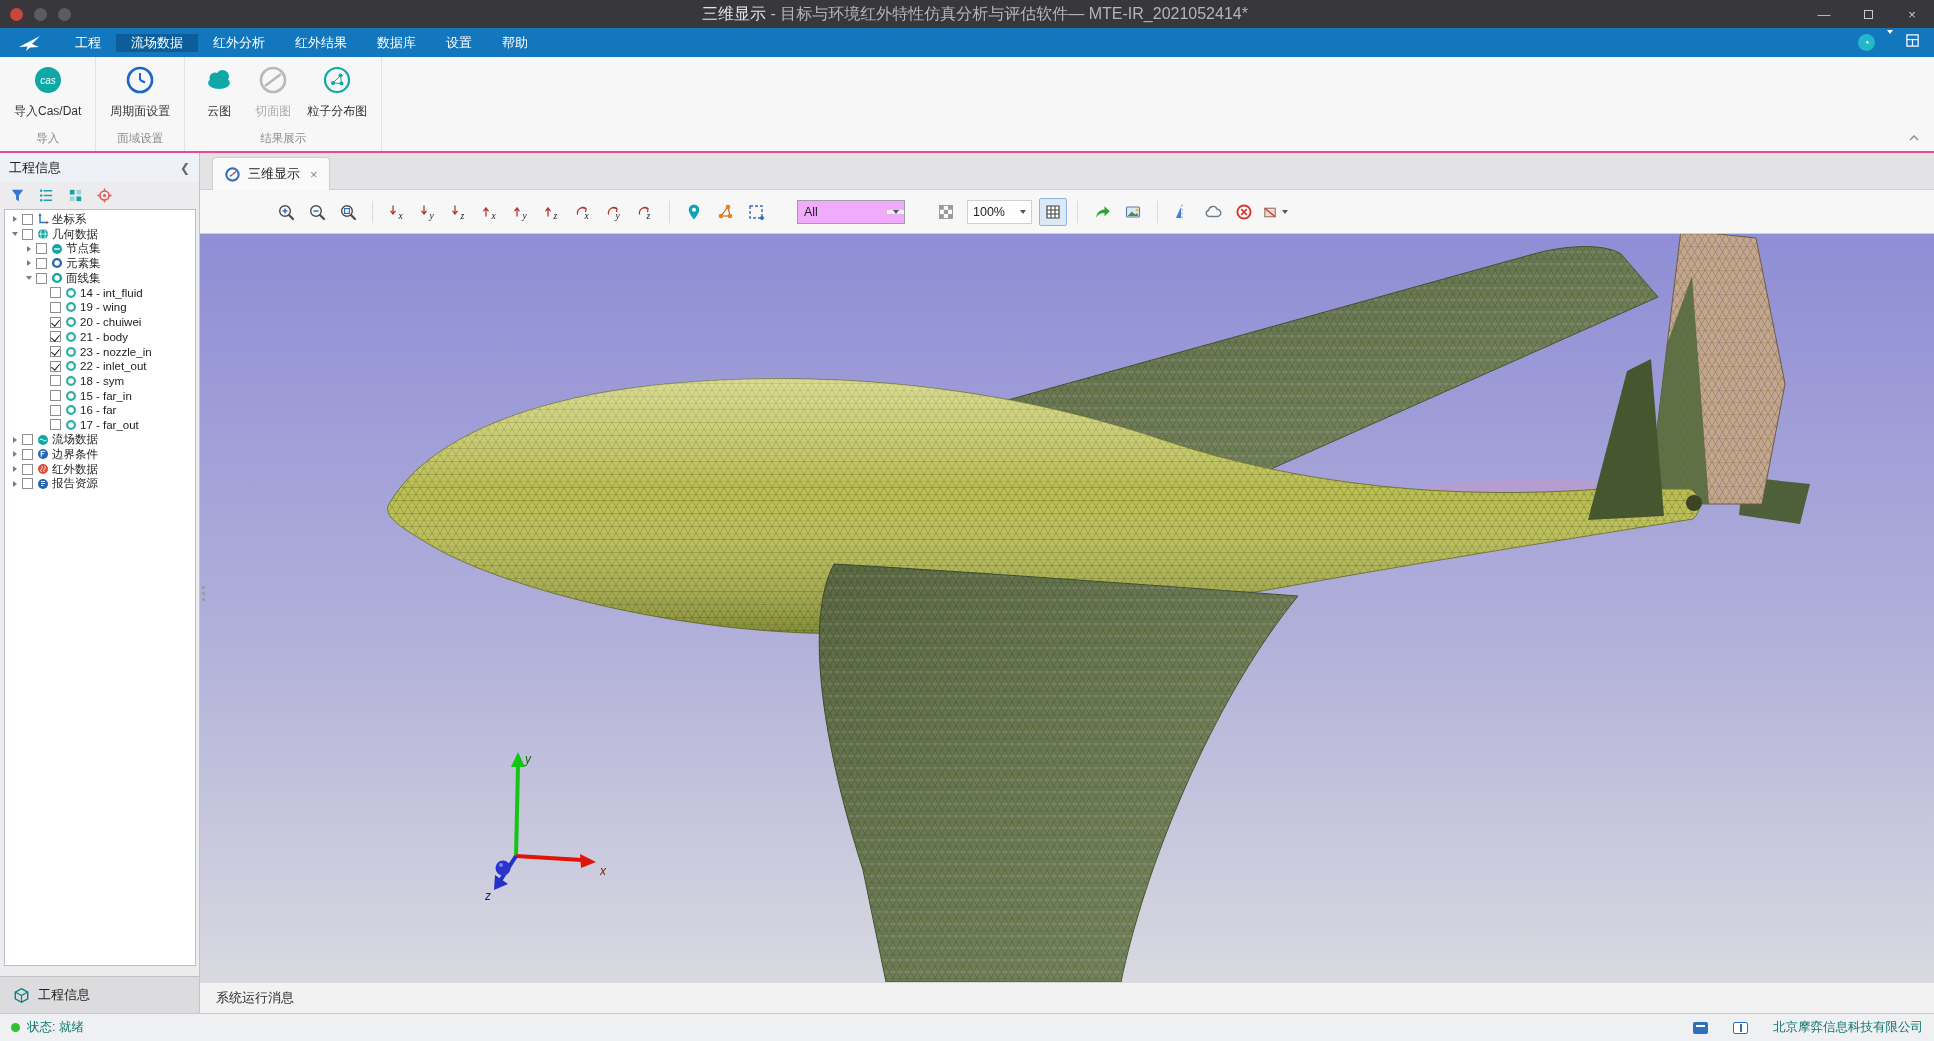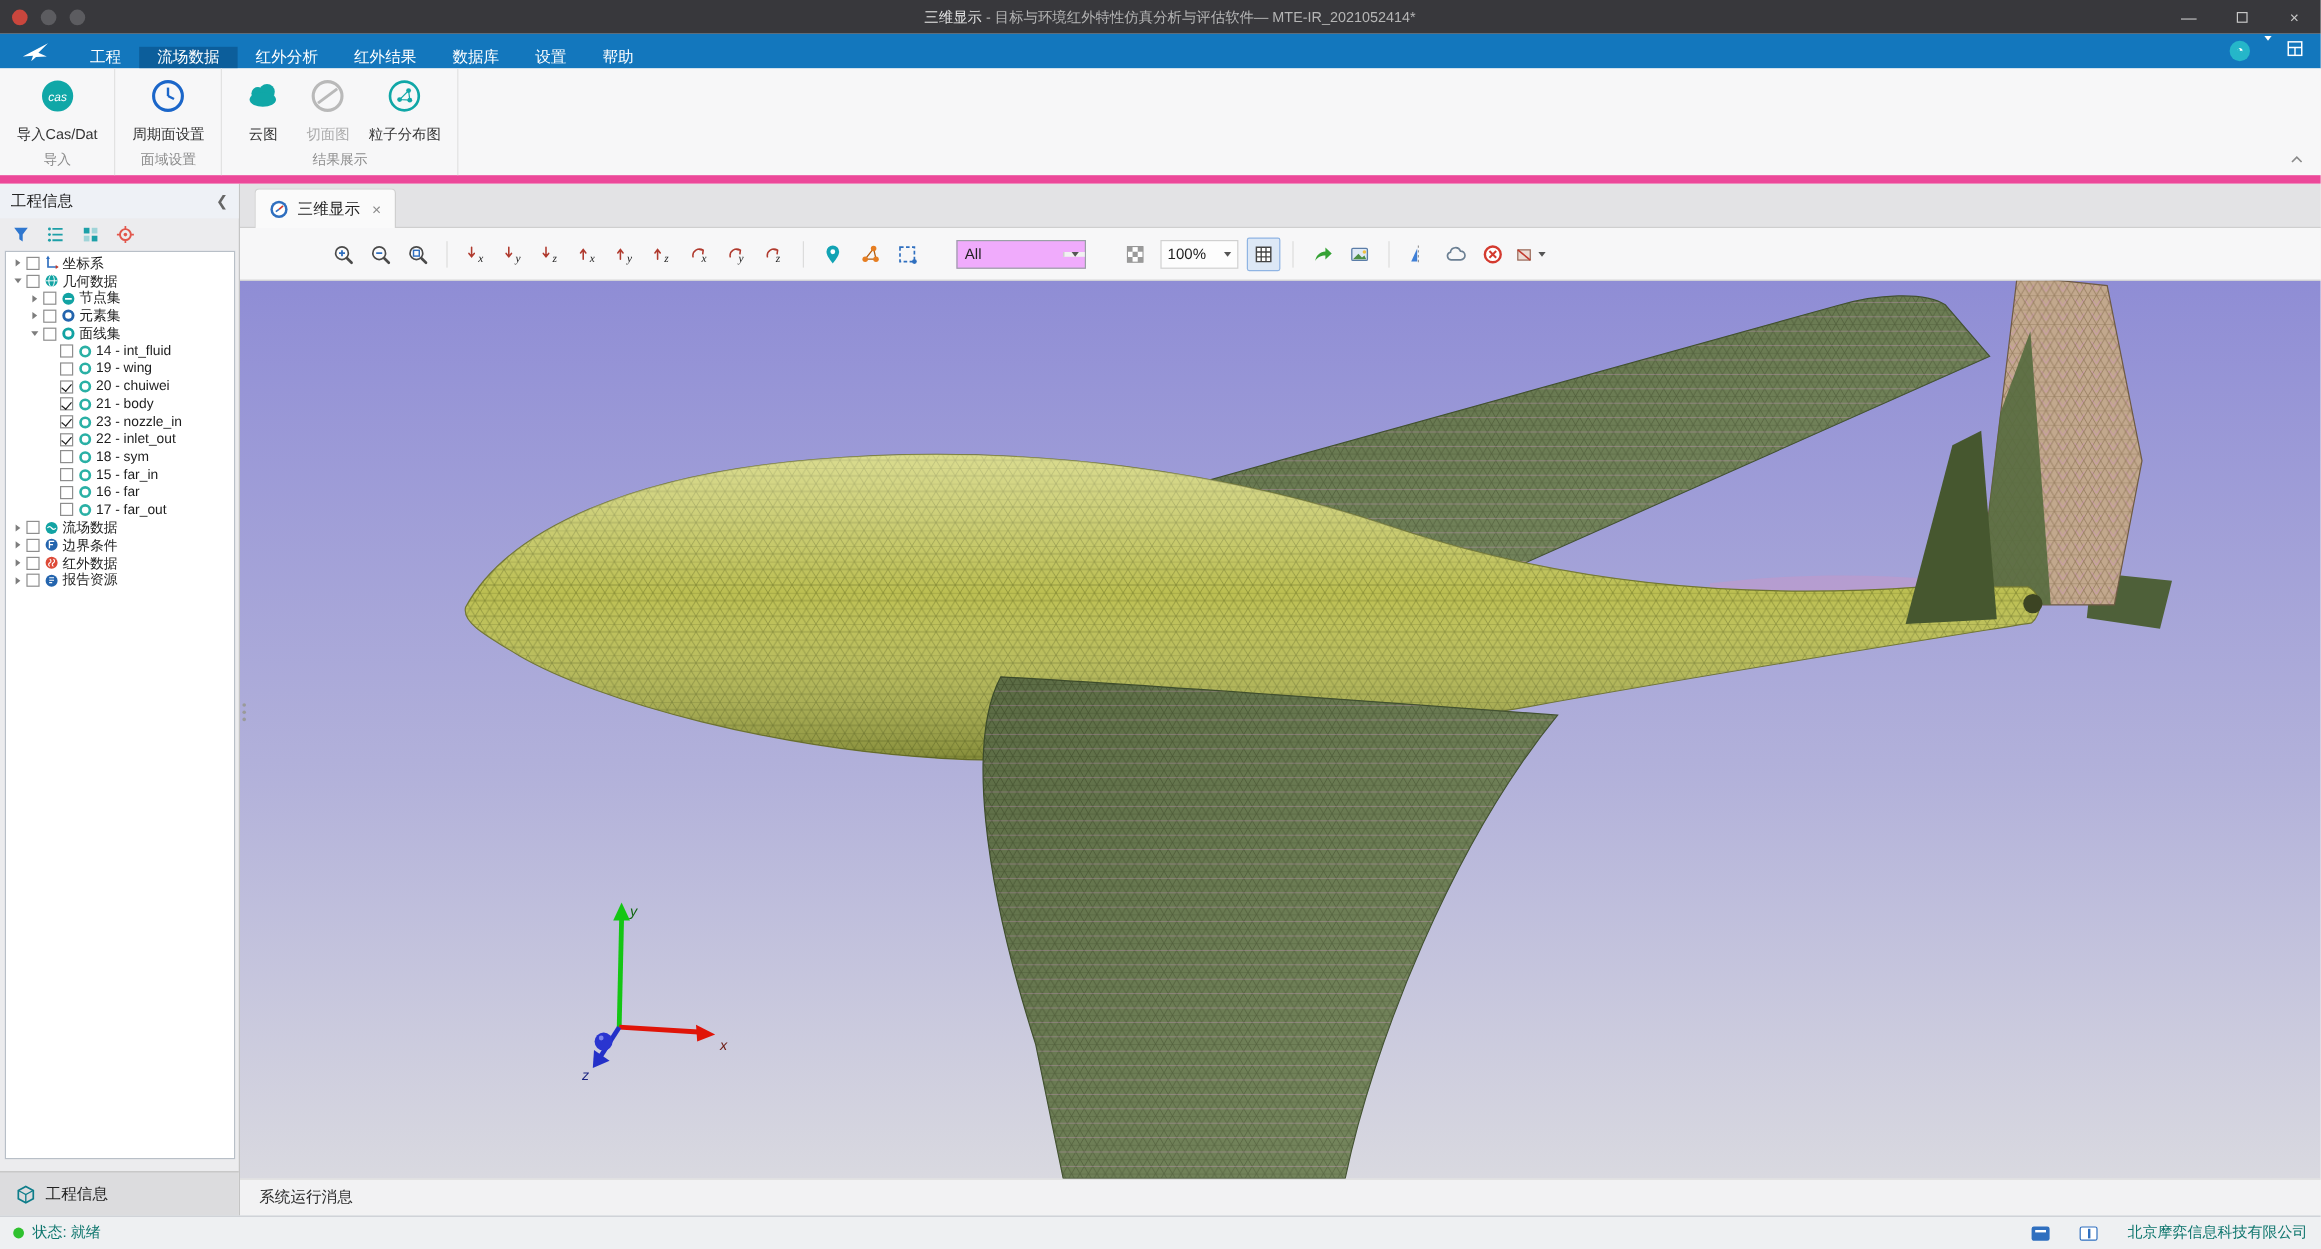--- a/index.html
+++ b/index.html
@@ -11,7 +11,7 @@
 .tb-circles{display:flex;gap:11px;margin-left:10px;z-index:2}
 .tb-circle{width:13px;height:13px;border-radius:50%;background:#5c5c60}
 .tb-circle.red{background:#c9463d}
-.tb-title{position:absolute;left:16px;right:0;text-align:center;font-size:12px;color:#b5b5b5}
+.tb-title{position:absolute;left:16px;right:0;text-align:center;font-size:16px;color:#b5b5b5}
 .tb-title .doc{color:#e4e4e4}
 .tb-winbtns{margin-left:auto;display:flex;align-items:center;height:100%;z-index:2}
 .winbtn{width:44px;height:100%;display:flex;align-items:center;justify-content:center;color:#c8c8c8;font-size:13px}

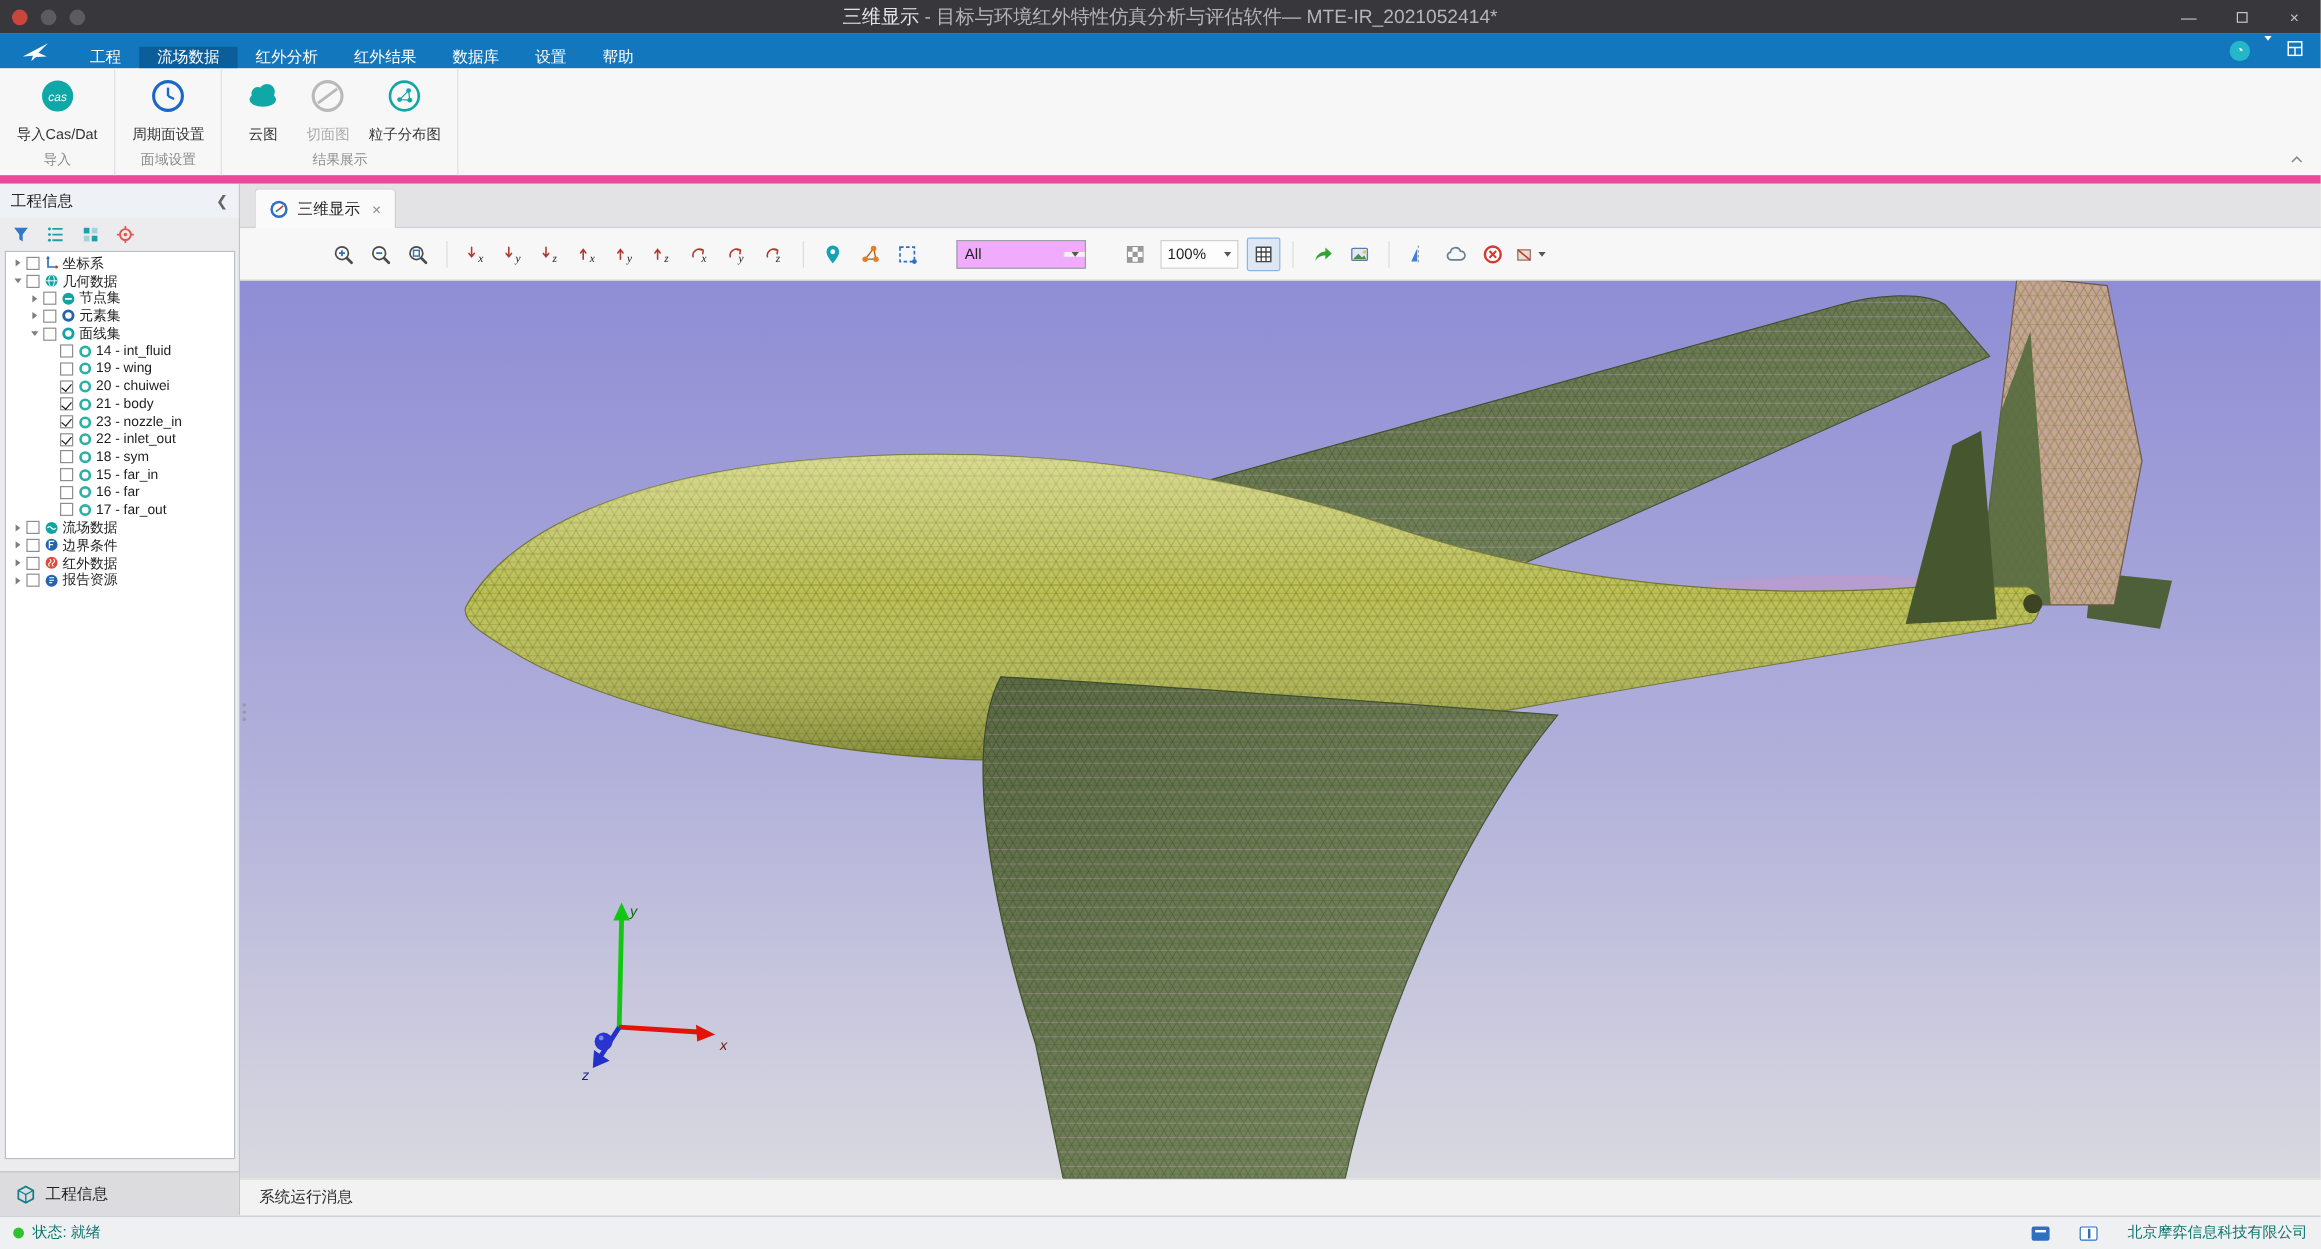--- a/index.html
+++ b/index.html
@@ -20,7 +20,7 @@
 
 .menubar{height:29px;background:#1377bd;display:flex;align-items:stretch;color:#fff;flex:0 0 auto}
 .mb-logo{width:60px;display:flex;align-items:center;justify-content:center}
-.menu-items{display:flex;align-items:flex-end}
+.menu-items{display:flex;align-items:center}
 .menu-item{padding:0 15px;display:flex;align-items:center;font-size:13px;white-space:nowrap}
 .menu-item.active{background:#0c5e9b}
 .mb-right{margin-left:auto;display:flex;align-items:center;gap:12px;padding-right:14px}

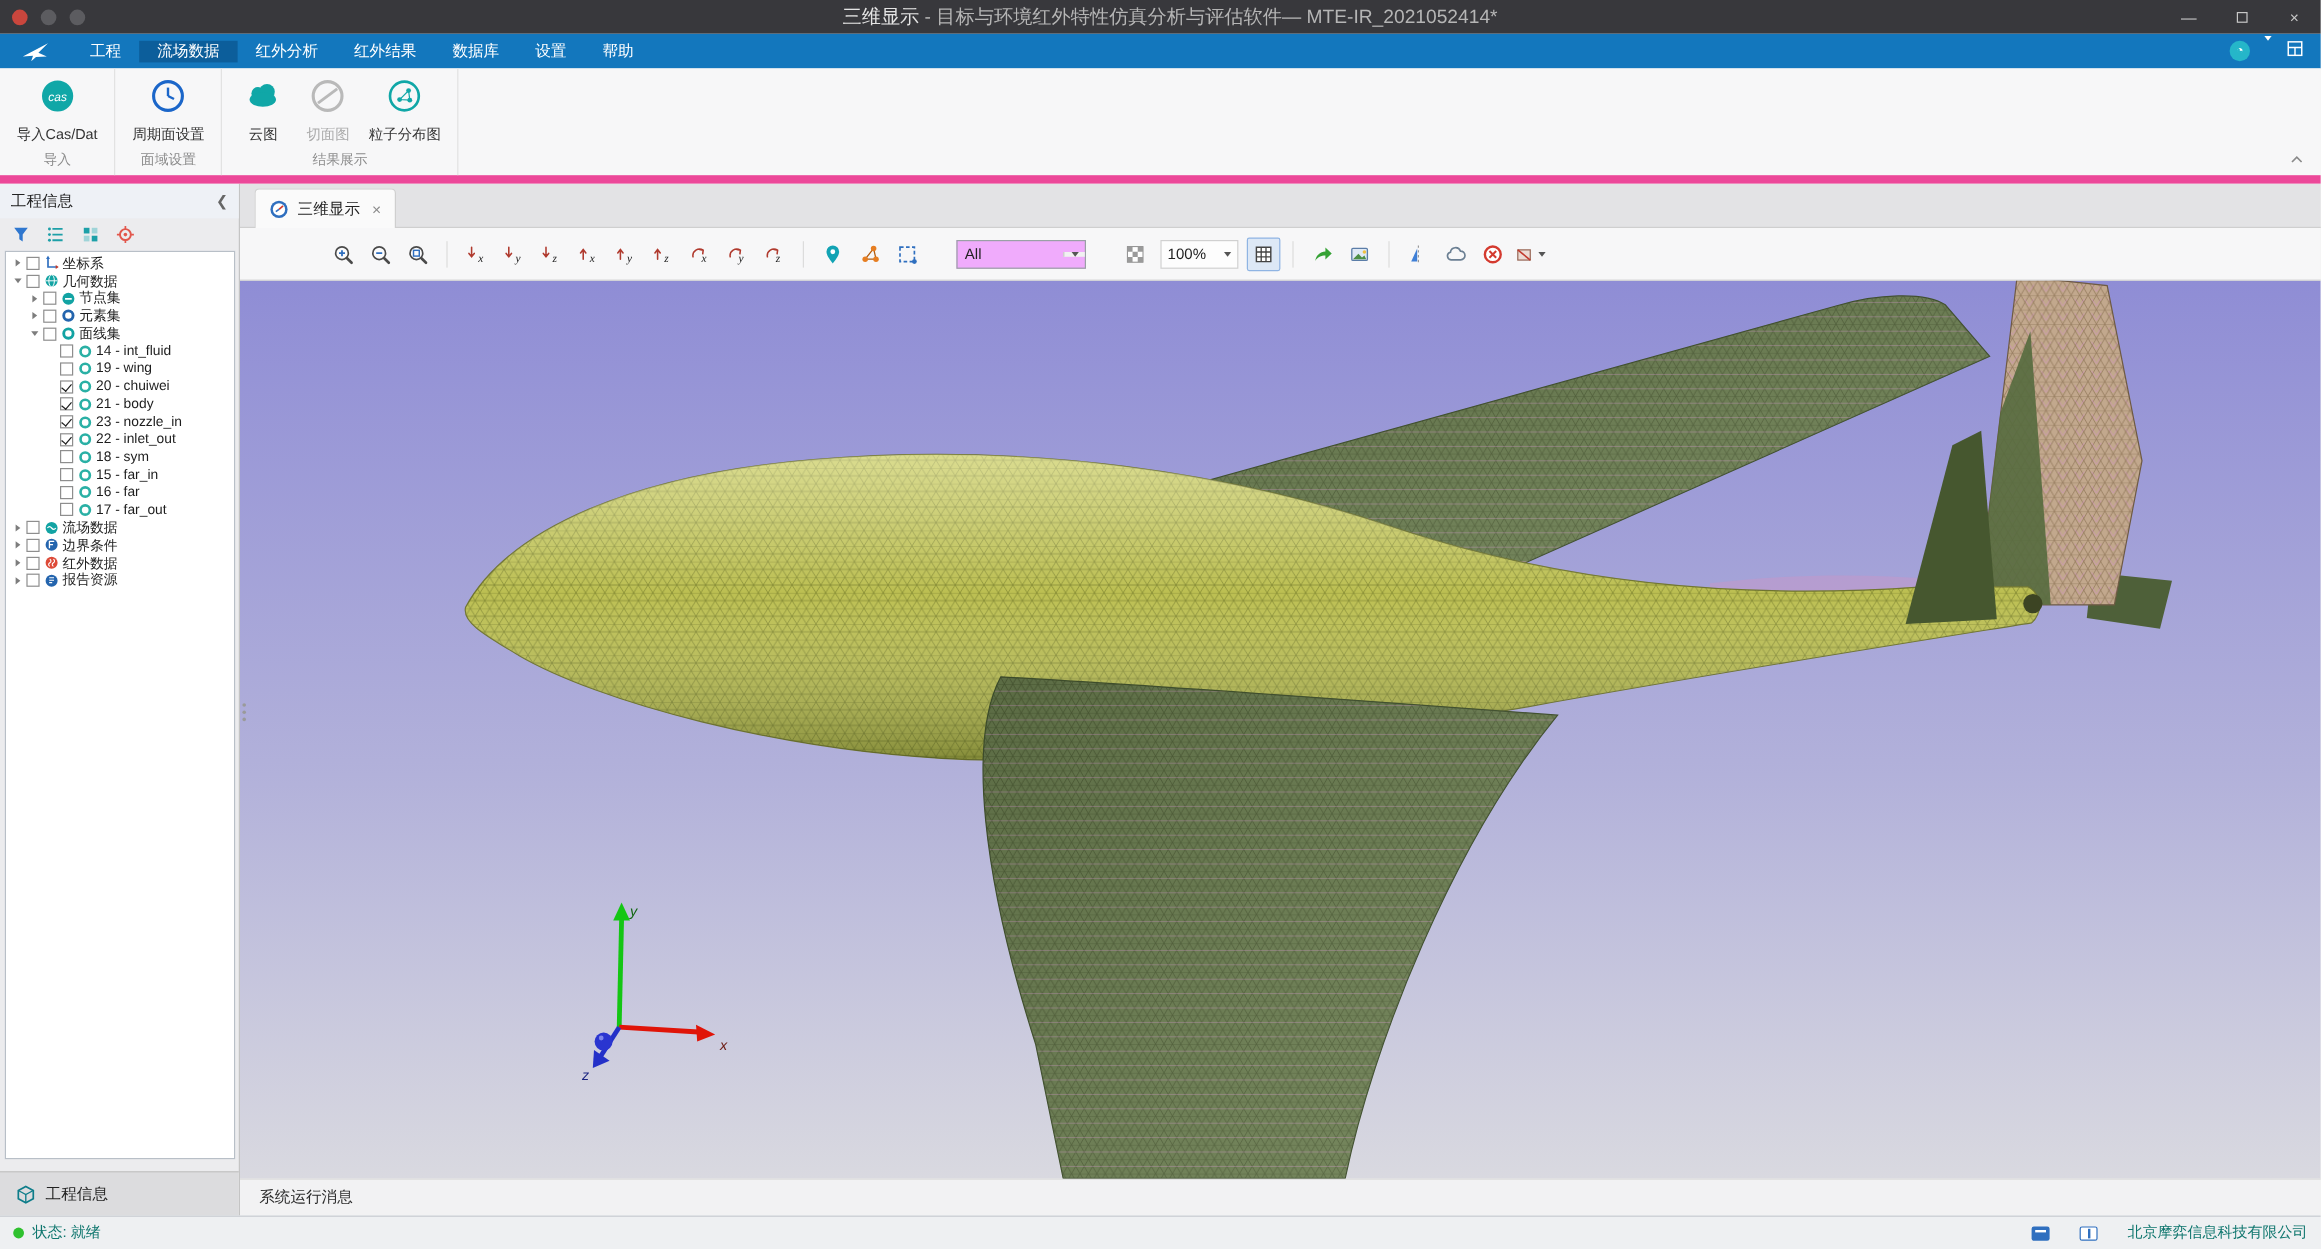--- a/index.html
+++ b/index.html
@@ -28,7 +28,7 @@
 .caret-w{width:0;height:0;border-top:4px solid #fff;border-left:3.5px solid transparent;border-right:3.5px solid transparent}
 
 
-.ribbon{height:96px;background:#f7f7f8;border-bottom:7px solid #ec4899;display:flex;position:relative;flex:0 0 auto}
+.ribbon{height:96px;background:#f7f7f8;border-bottom:2px solid #ec4899;display:flex;position:relative;flex:0 0 auto}
 .rb-group{display:flex;flex-direction:column;padding:6px 8px 0 8px;border-right:1px solid #e2e2e2}
 .rb-buttons{display:flex;gap:2px;flex:1;align-items:flex-start}
 .rb-btn{min-width:52px;display:flex;flex-direction:column;align-items:center;gap:4px;padding:2px 6px 0 6px}

